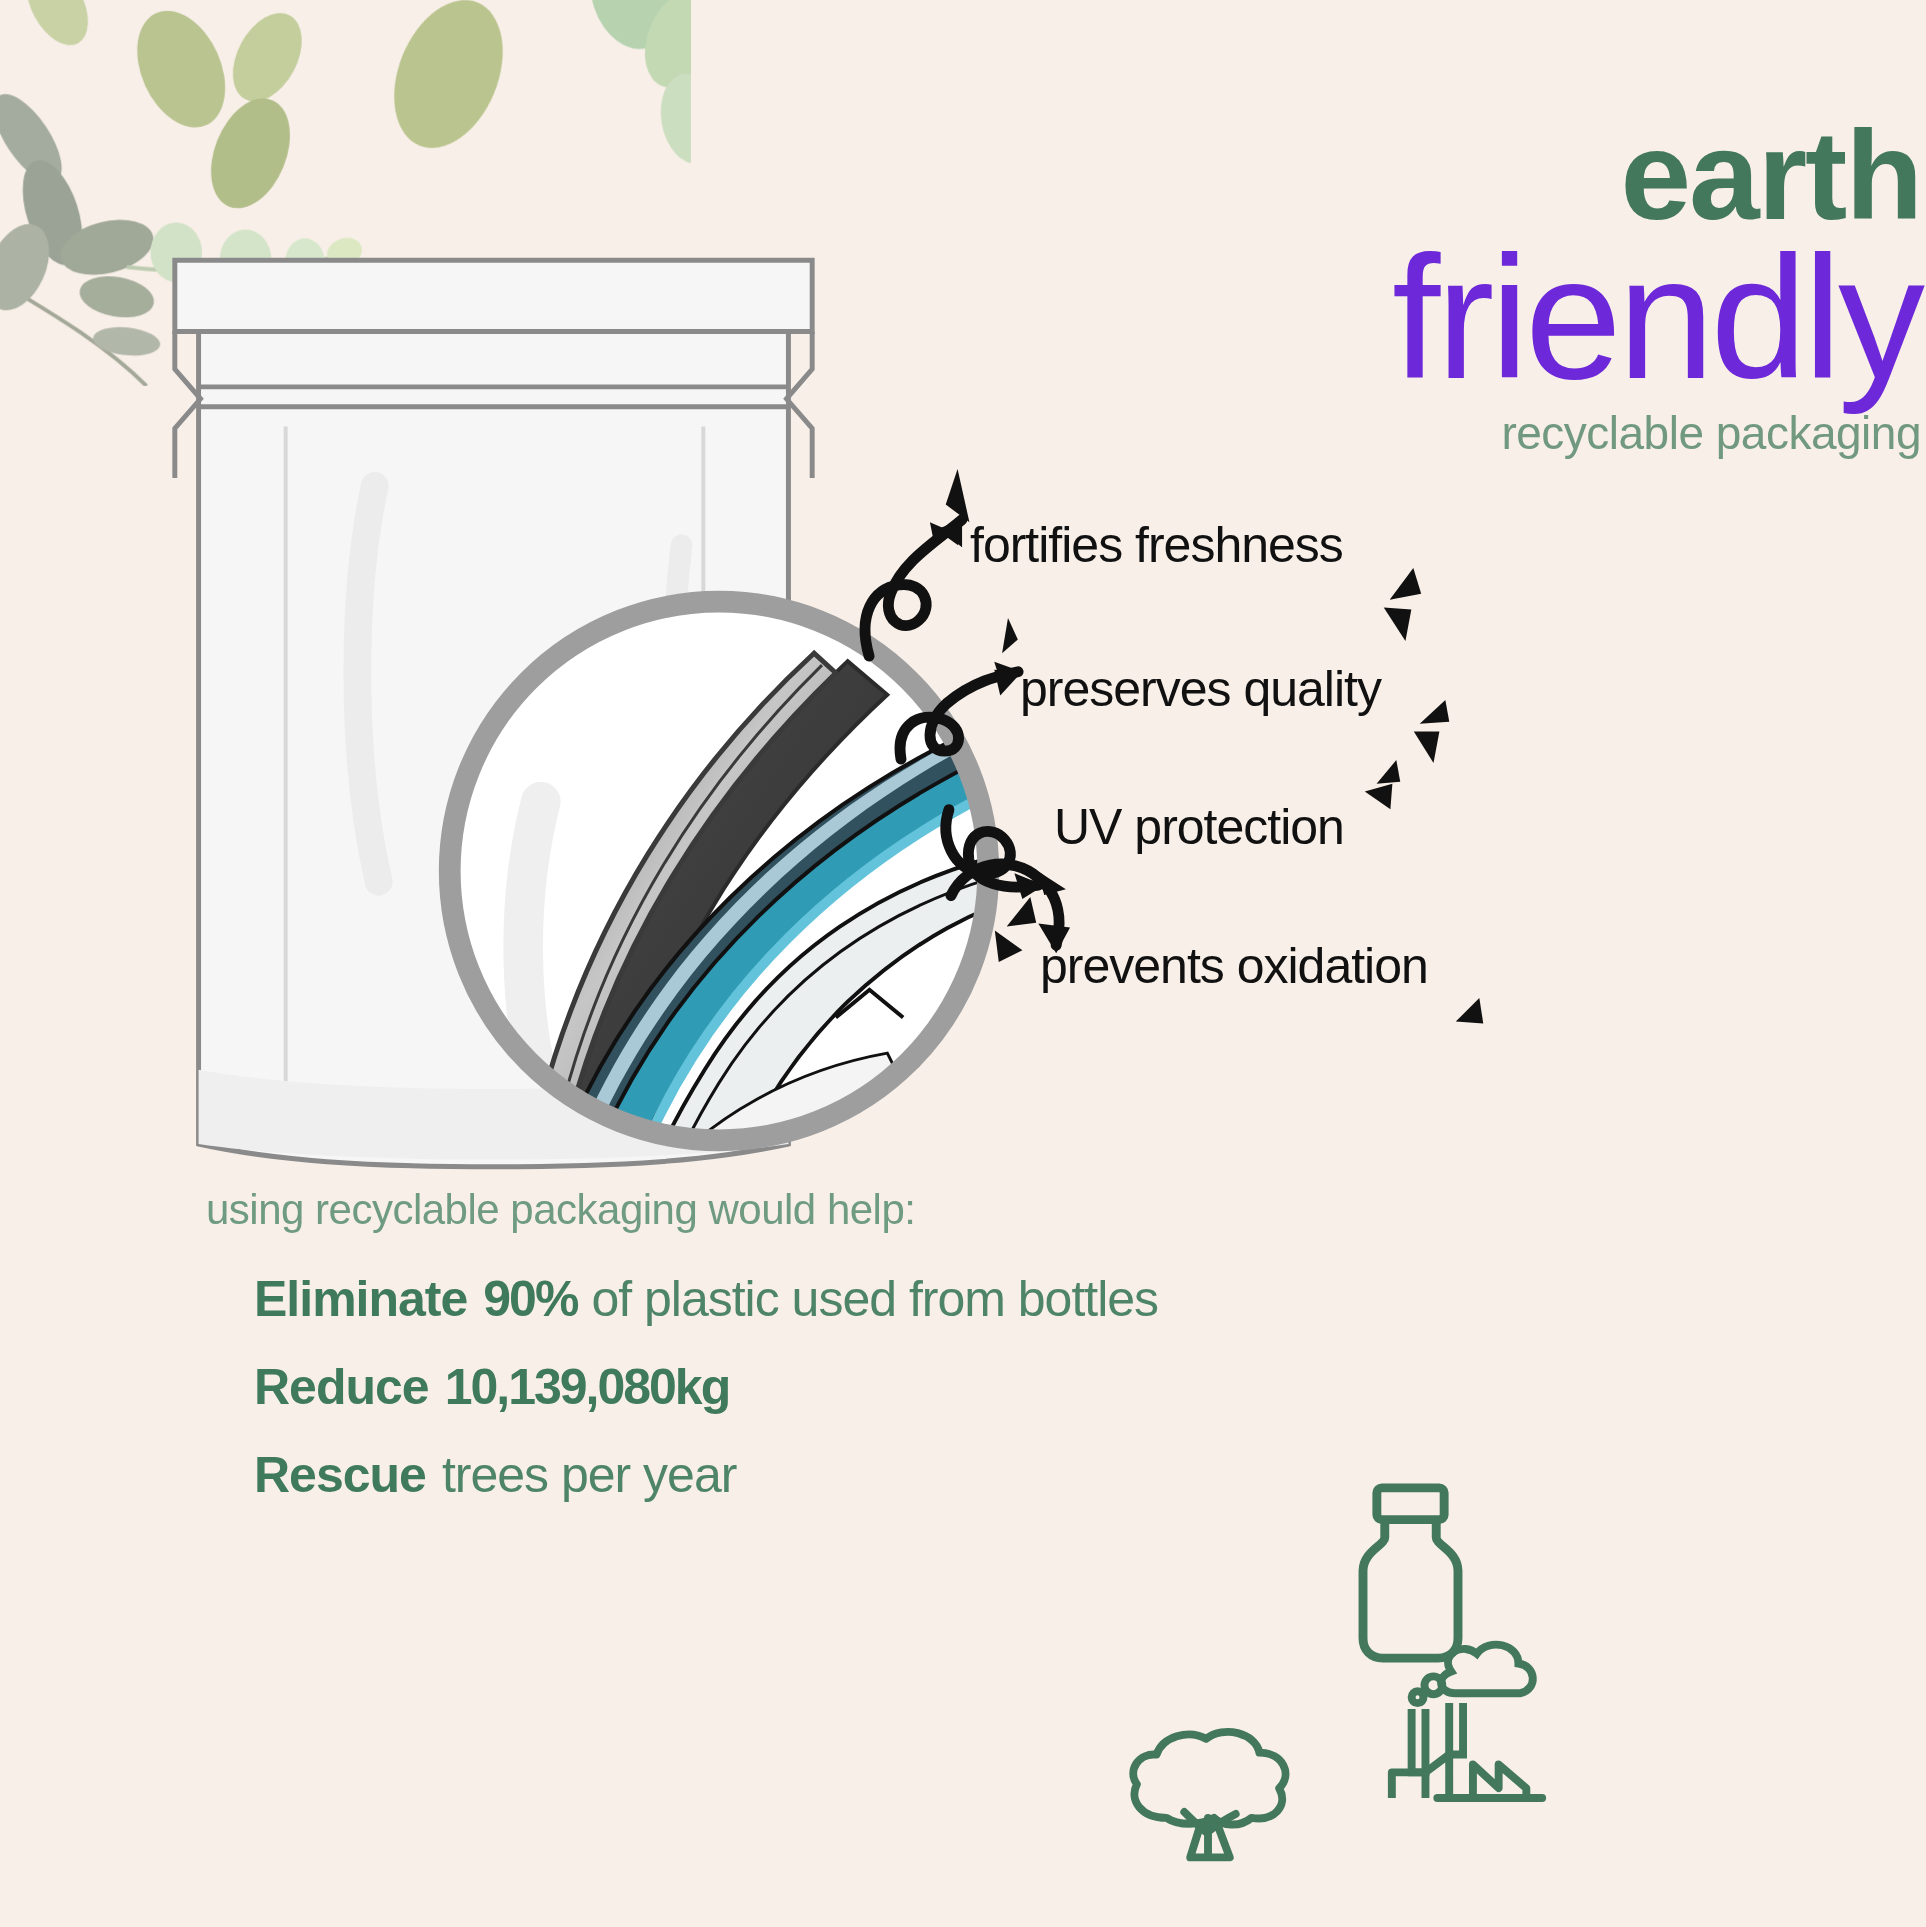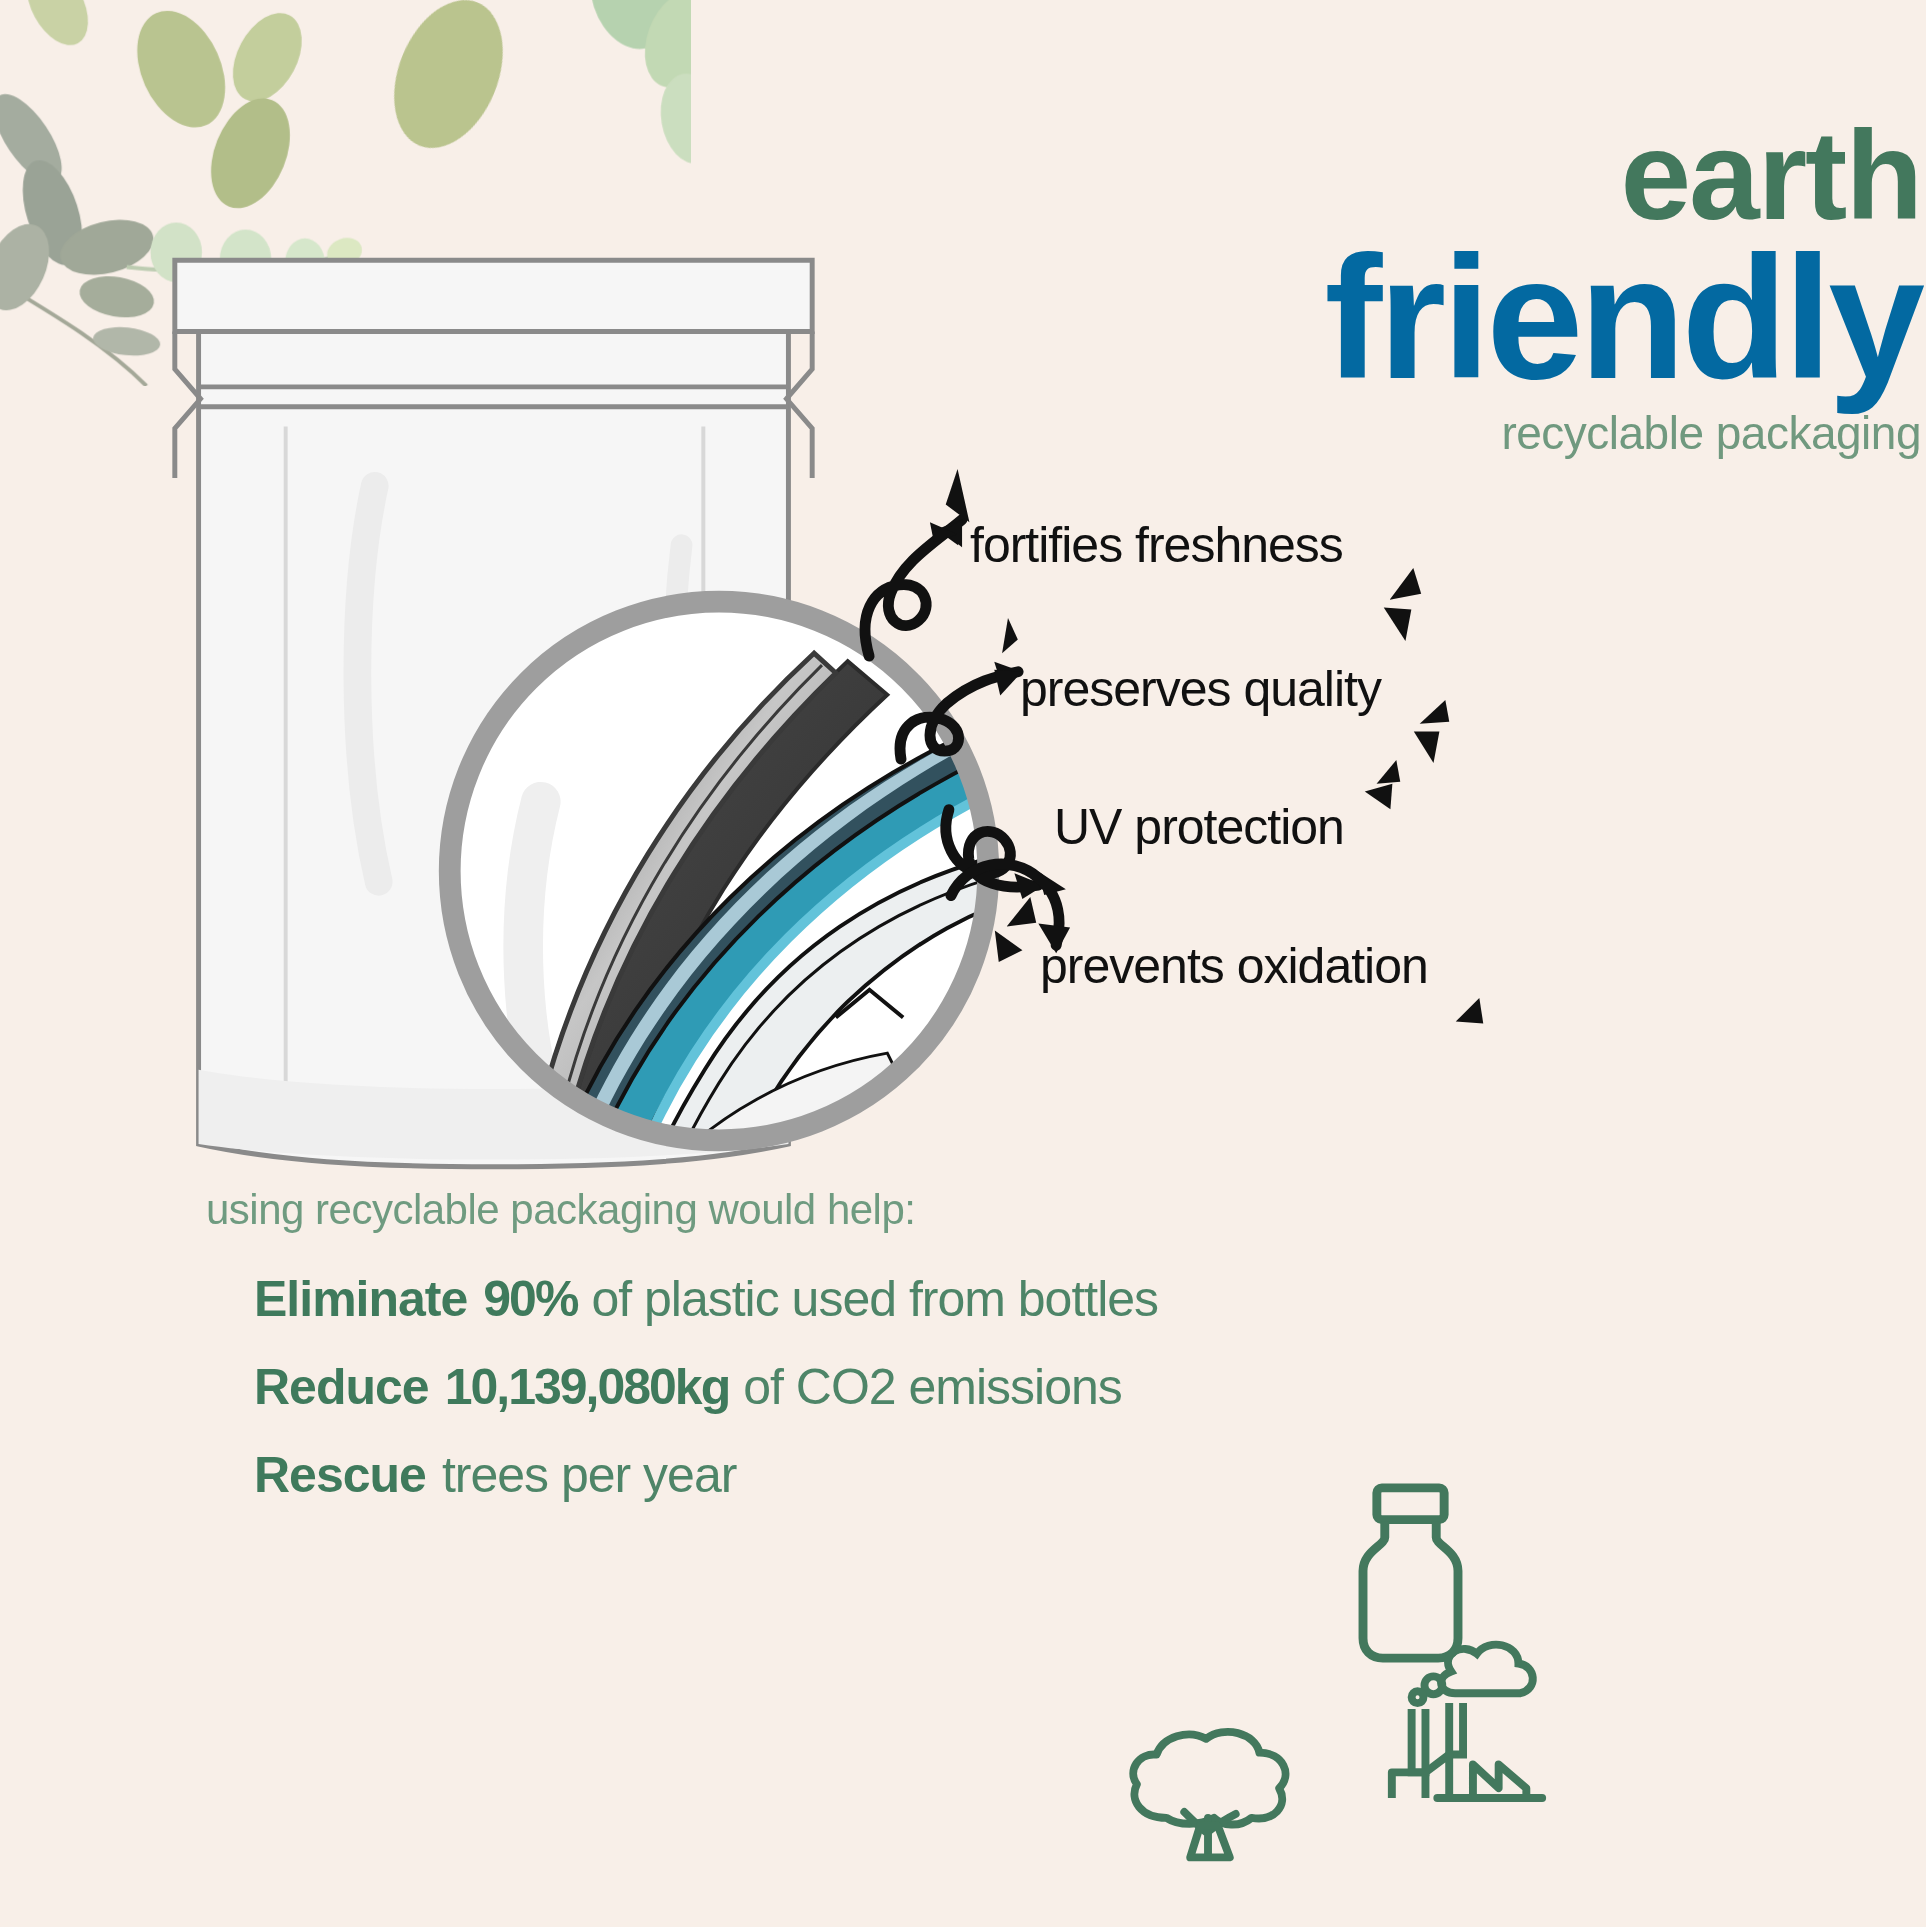--- a/index.html
+++ b/index.html
@@ -28,8 +28,8 @@
     color:#43785d;letter-spacing:-2px;display:block;
   }
   .h-friendly{
-    font-size:174px;line-height:0.92;font-weight:700;
-    color:#0369a1;letter-spacing:-4px;display:block;margin-top:4px;
+    font-size:174px;line-height:0.92;font-weight:400;
+    color:#6d28d9;letter-spacing:-4px;display:block;margin-top:4px;
   }
   .h-sub{
     font-size:46px;color:#70997f;font-weight:400;display:block;

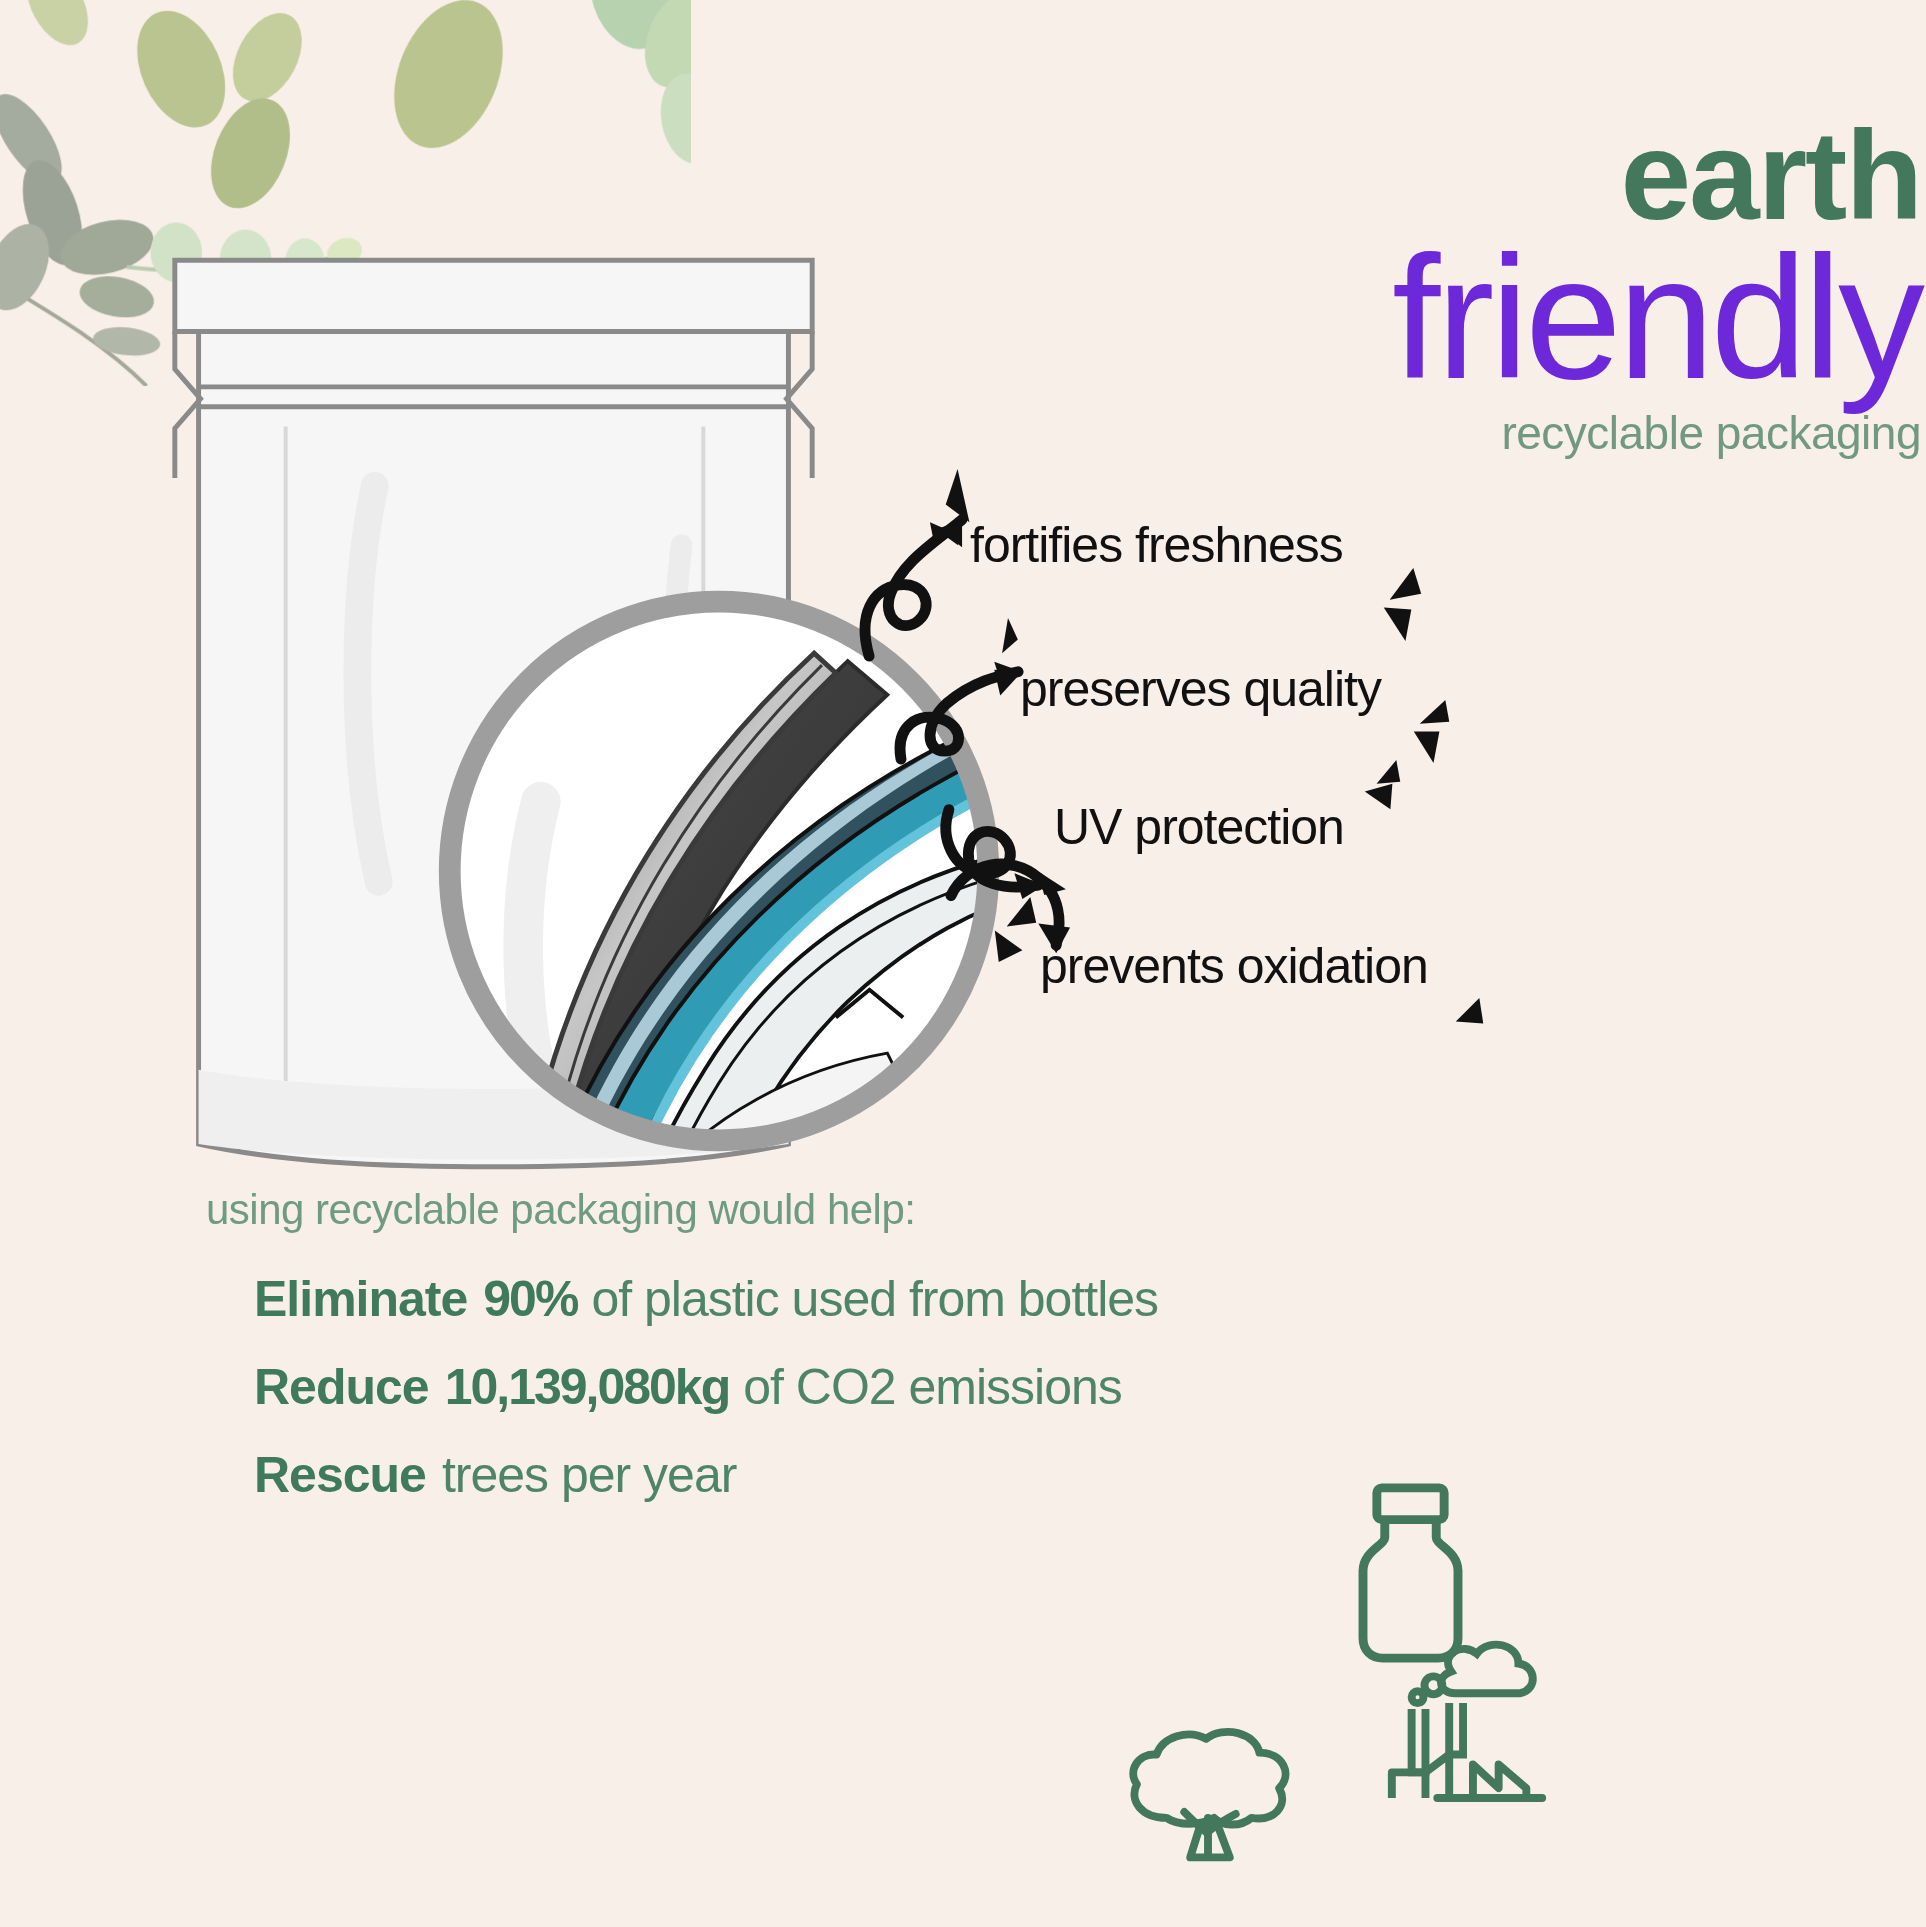--- a/index.html
+++ b/index.html
@@ -258,7 +258,6 @@
     <div class="stat-row">
       <span class="stat-verb">Reduce</span>
       <span class="stat-num">10,139,080kg</span>
-      <span class="stat-tail">of CO2 emissions</span>
     </div>
 
     <div class="stat-row">

